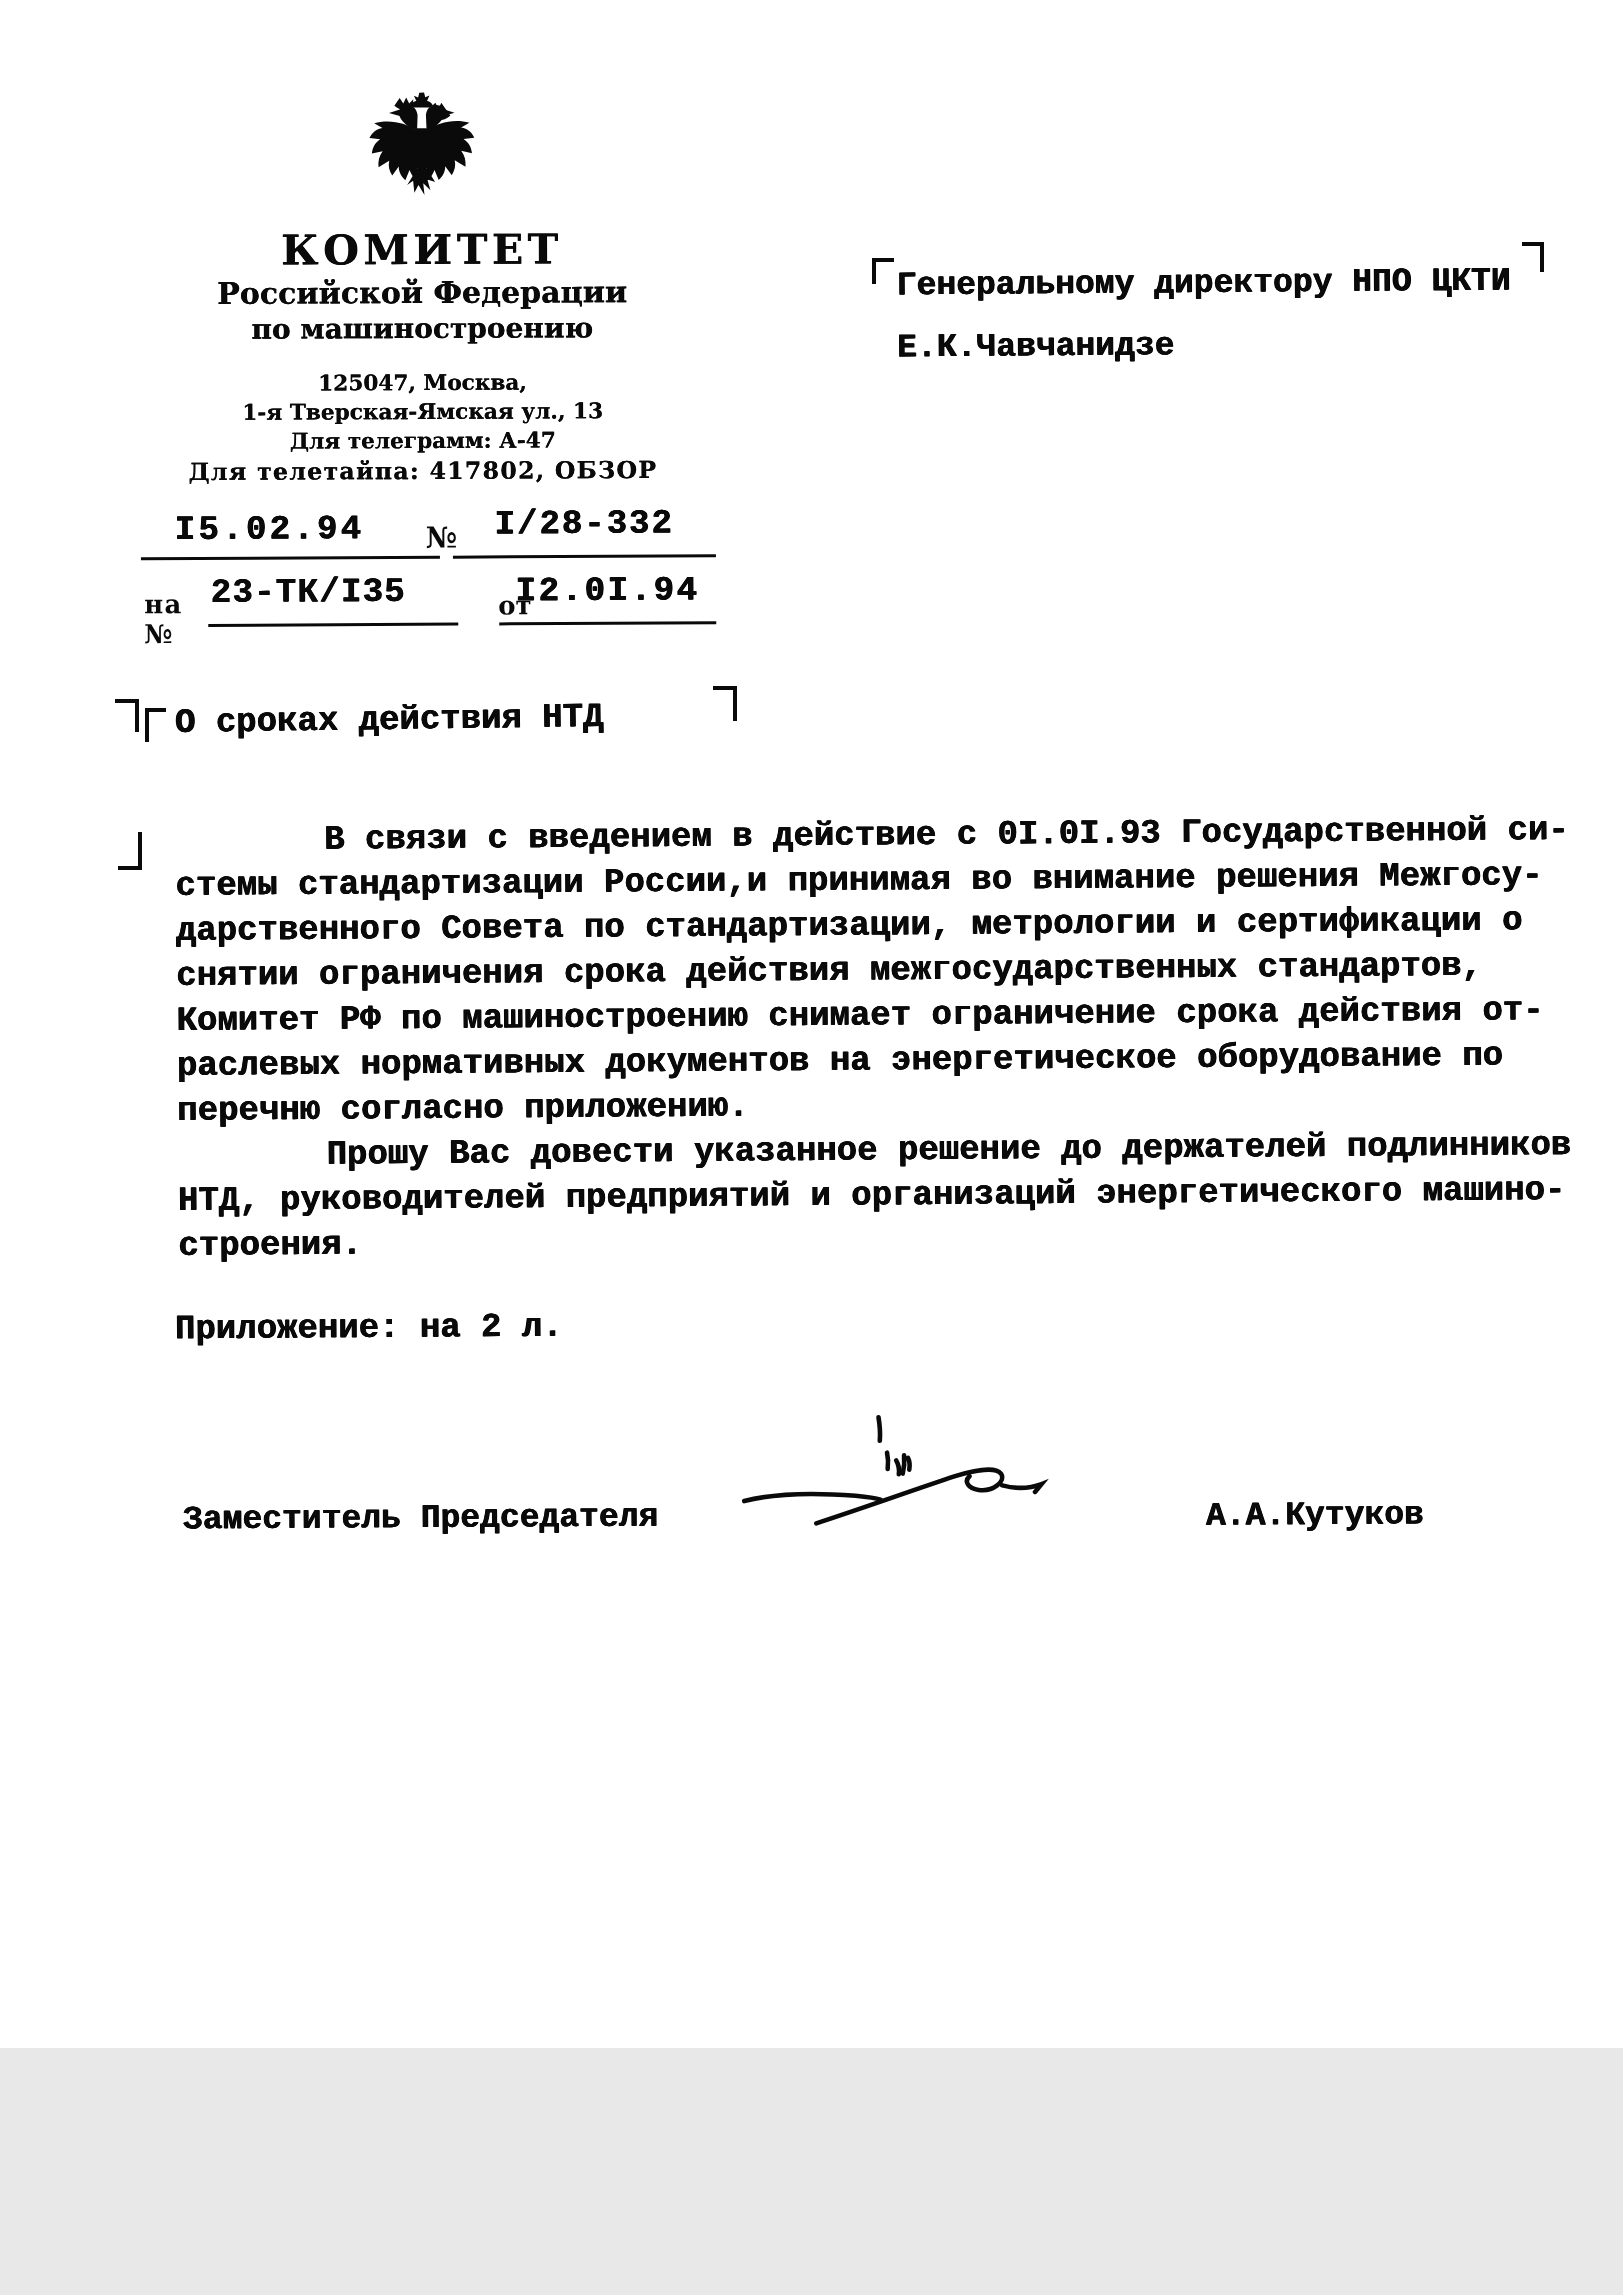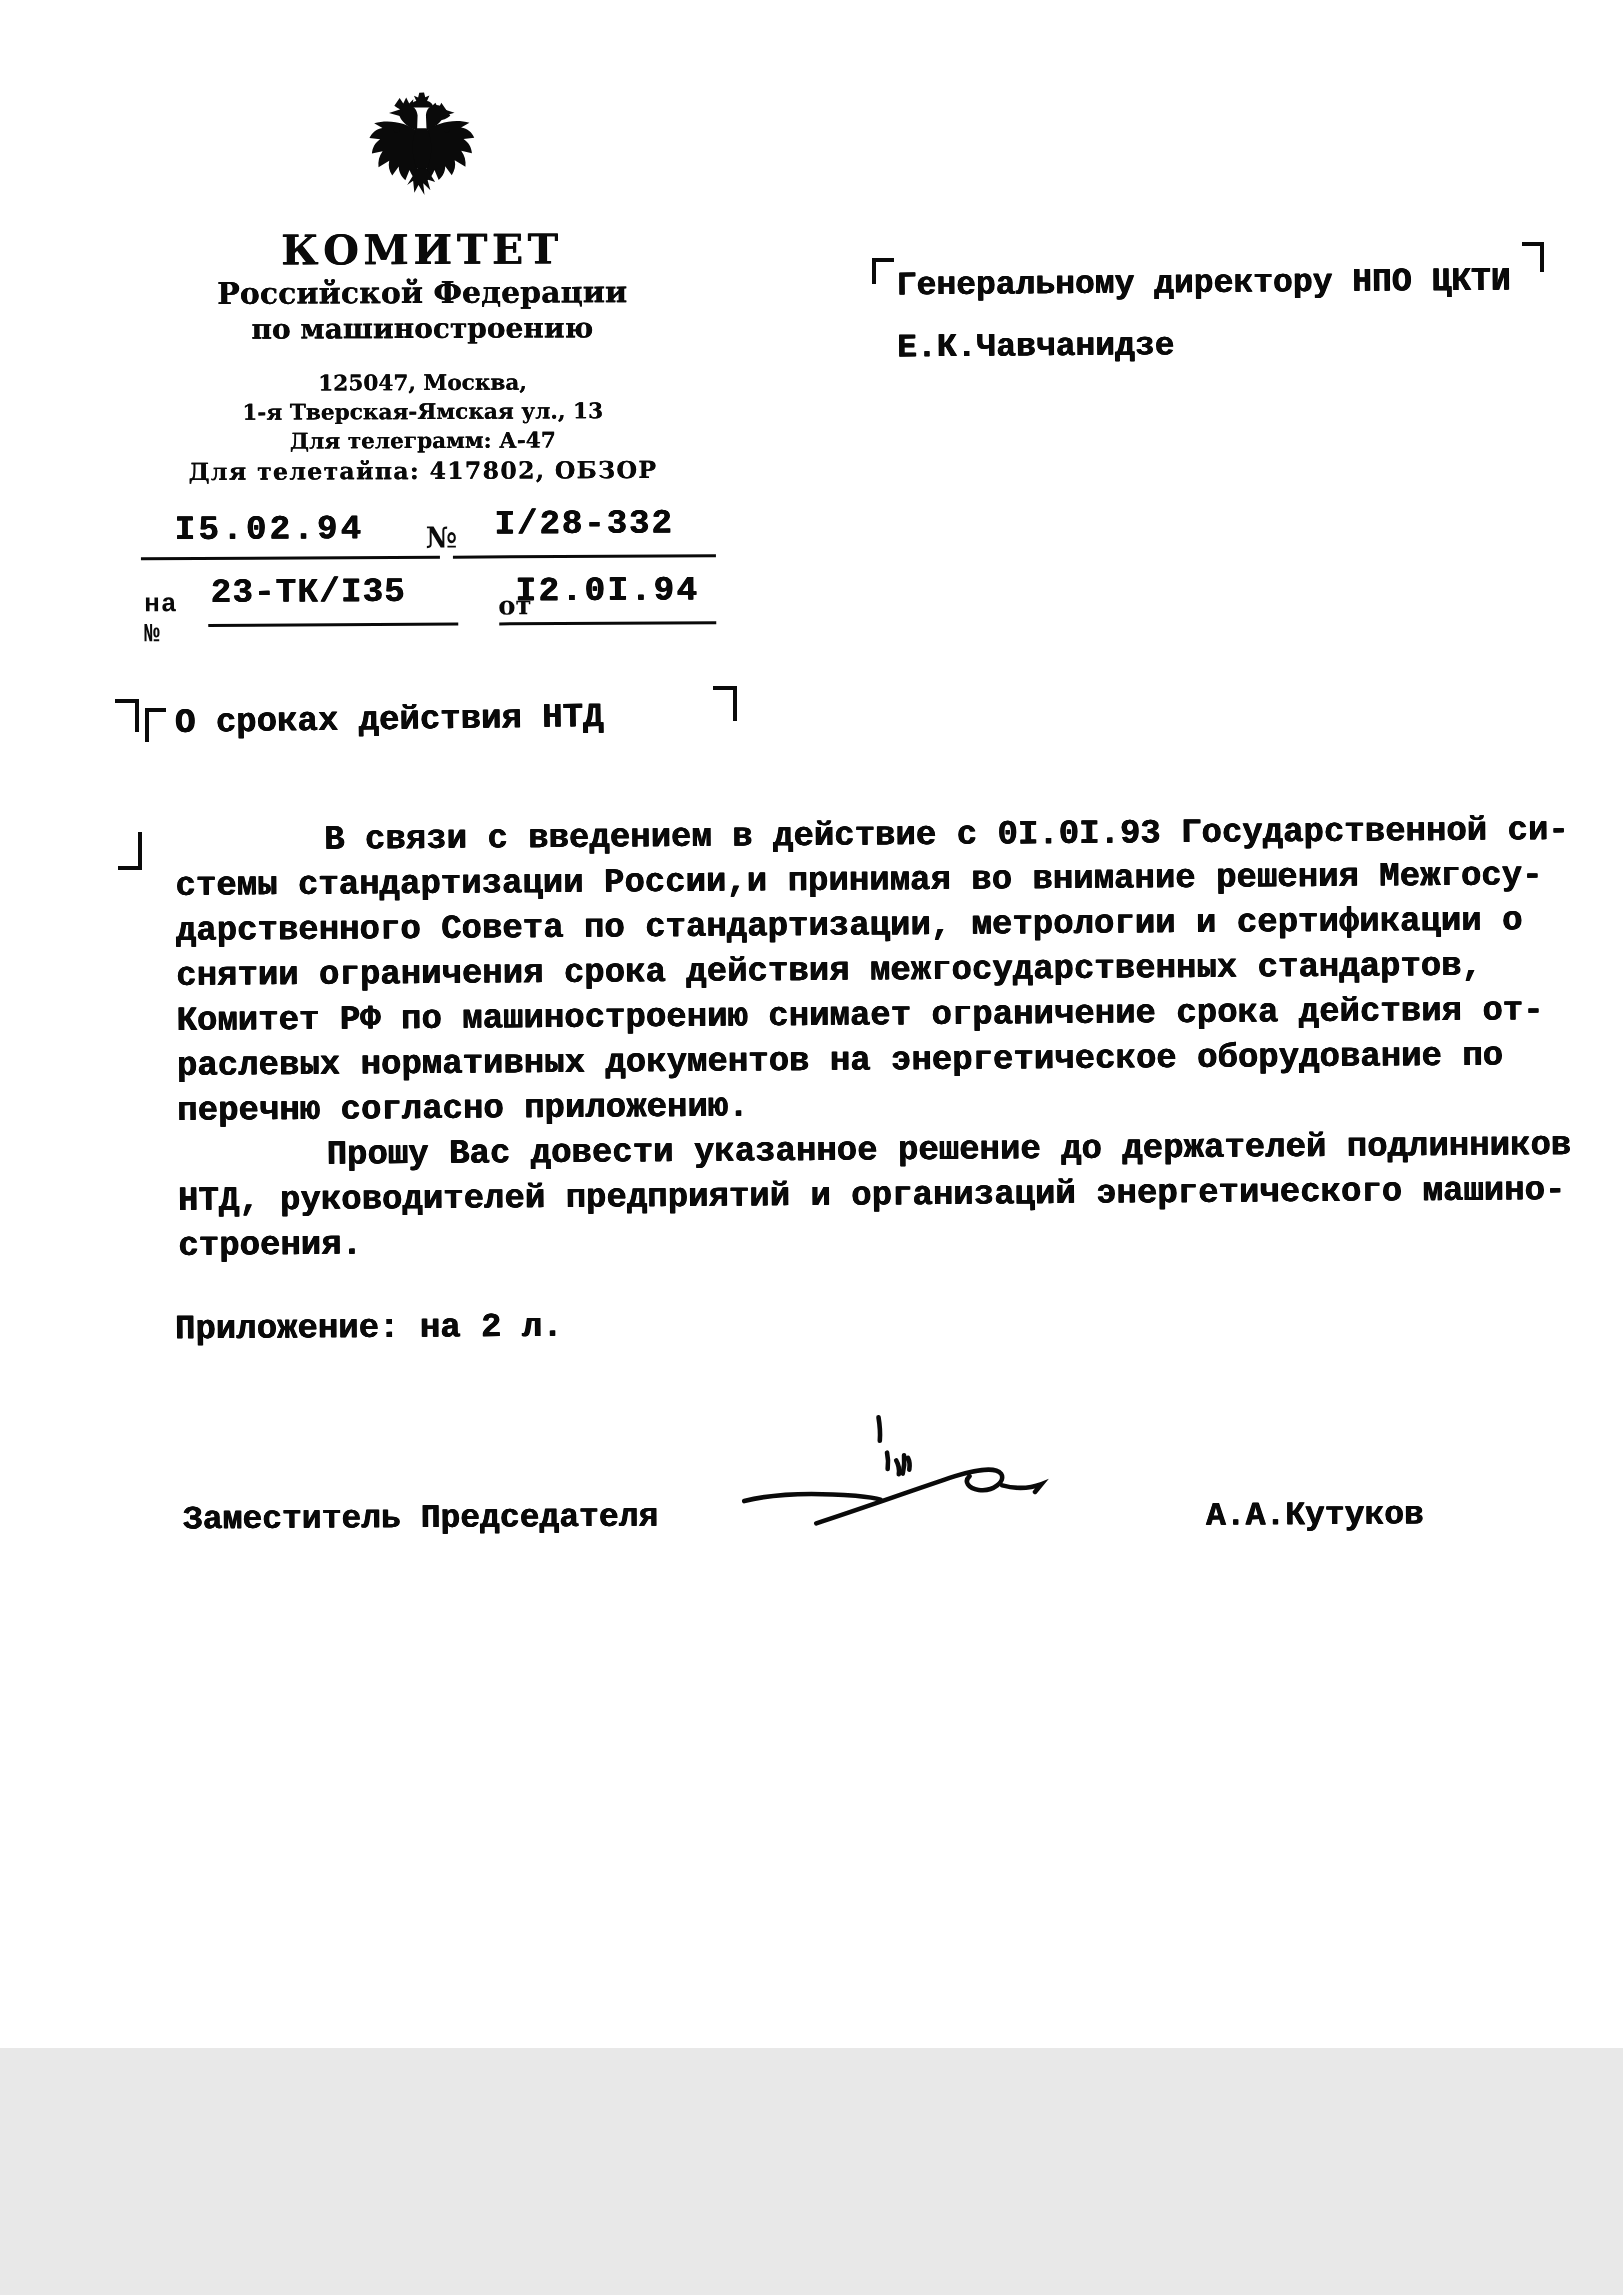--- a/index.html
+++ b/index.html
@@ -34,7 +34,7 @@
   .ref-nosign{position:absolute;left:423px;top:523px;font-size:29px;}
   .ref-number{position:absolute;left:450px;top:508px;width:263px;height:50px;
     font-size:34px;text-align:center;letter-spacing:2px;}
-  .ref-reply-prefix{position:absolute;left:141px;top:590px;font-size:26px;letter-spacing:1.3px;font-family:Liberation Mono, monospace;}
+  .ref-reply-prefix{position:absolute;left:141px;top:590px;font-size:26px;letter-spacing:1.3px;}
   .ref-reply-number{position:absolute;left:205px;top:575px;width:247px;height:50px;
     font-size:34px;letter-spacing:1.3px;padding-left:2.6px;}
   .ref-from{position:absolute;left:465px;top:593px;font-size:26px;margin-left:30px;}

